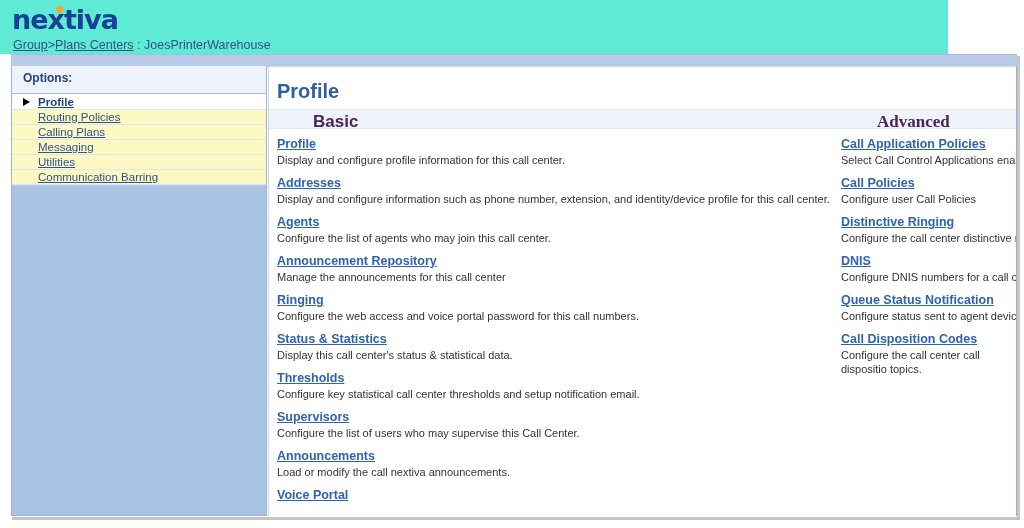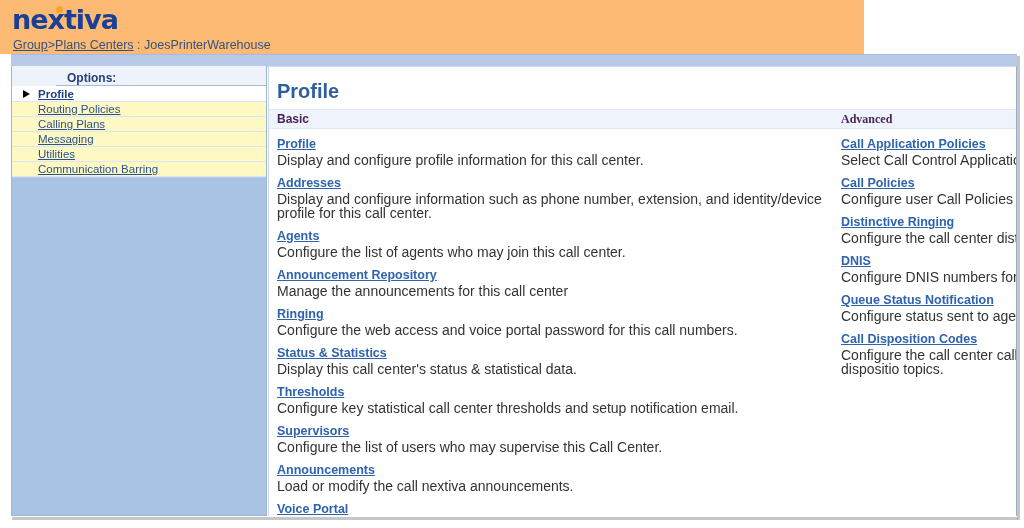--- a/index.html
+++ b/index.html
@@ -29,9 +29,9 @@
   .header {
     position: absolute;
     left: 0; top: 0;
-    width: 864px;
+    width: 948px;
     height: 54px;
-    background: #fdba74;
+    background: #5eead4;
   }
   .logo {
     position: absolute;

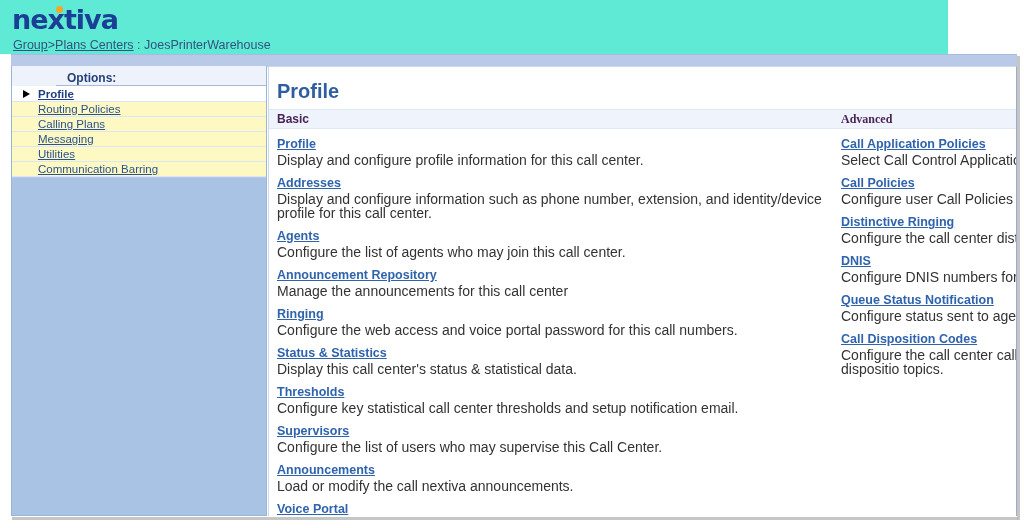--- a/index.html
+++ b/index.html
@@ -99,13 +99,12 @@
     box-sizing: border-box;
   }
   .opts-title {
-    padding: 5px 0 0 11px;
+    padding: 5px 0 8px 11px;
     font-size: 12px;
     font-weight: bold;
     color: #26417a;
     background: #eef3fb;
     border-bottom: 1px solid #aab9d8;
-    margin-left: 44px;
   }
   .opt-row {
     position: relative;

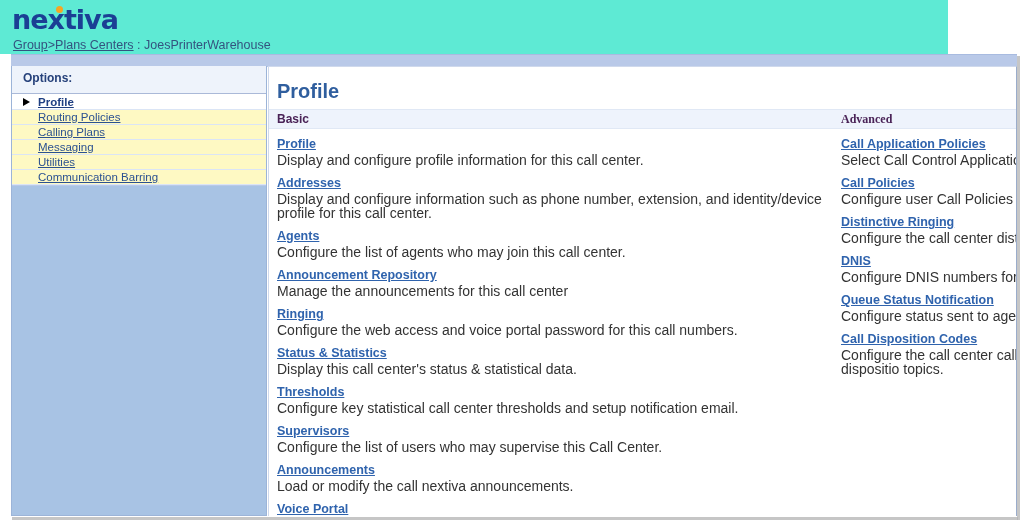--- a/index.html
+++ b/index.html
@@ -170,9 +170,10 @@
   .colhead {
     position: absolute;
     top: 2px;
-    font-size: 12px;
+    font-size: 17px;
     font-weight: bold;
     color: #4a2357;
+    margin-left: 36px;
   }
   .colhead.basic { left: 8px; }
   .colhead.advanced { left: 572px; font-family: Liberation Serif, serif; }

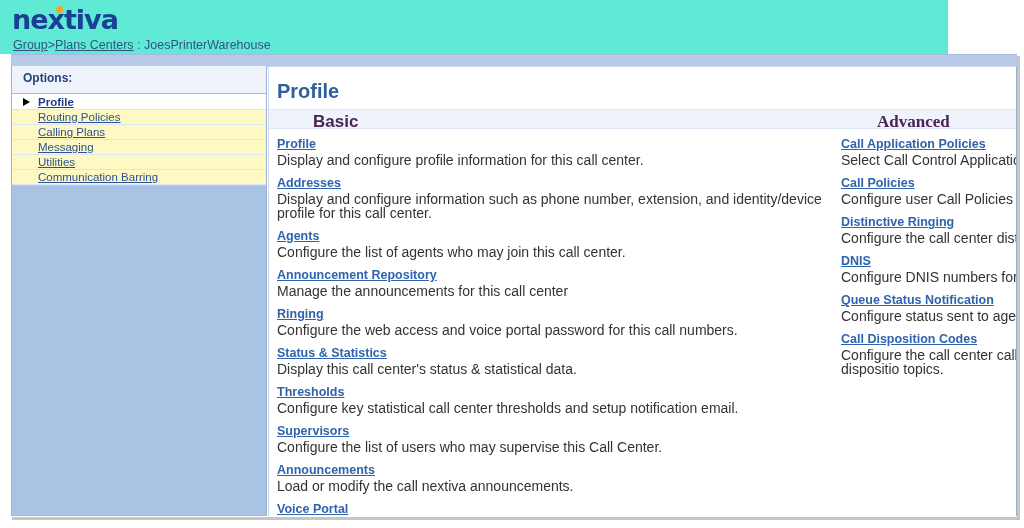--- a/index.html
+++ b/index.html
@@ -200,7 +200,7 @@
     white-space: nowrap;
   }
   .entry .desc {
-    font-size: 14px;
+    font-size: 11px;
     color: #333333;
     line-height: 14px;
   }

